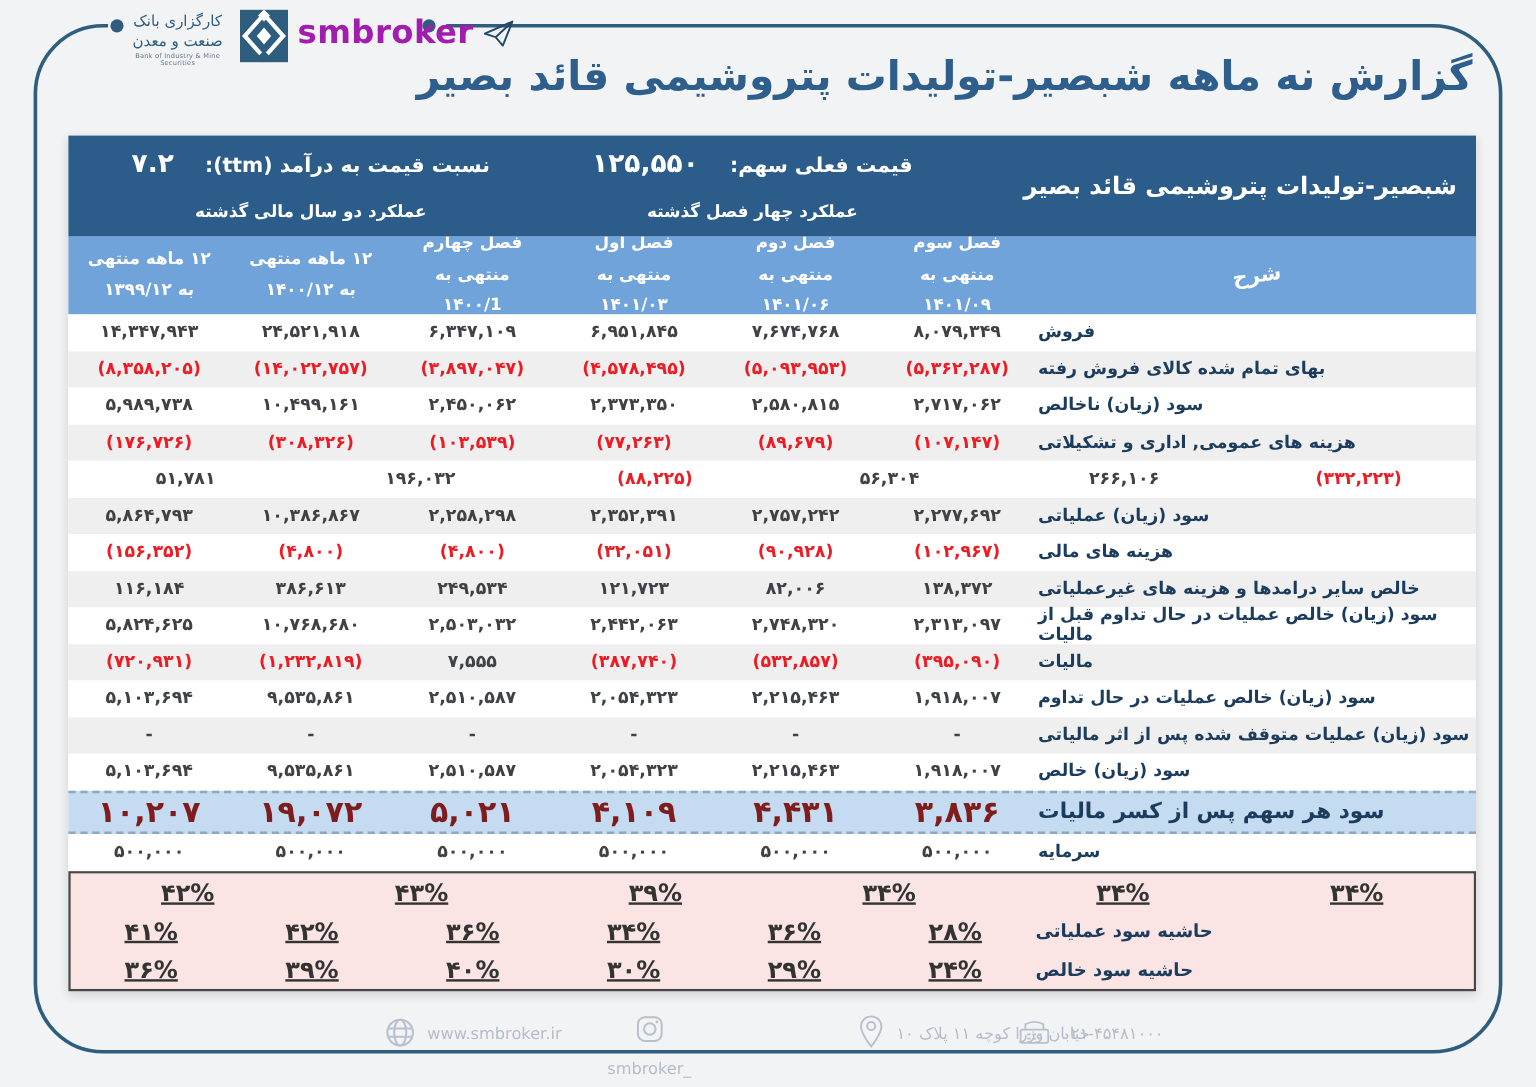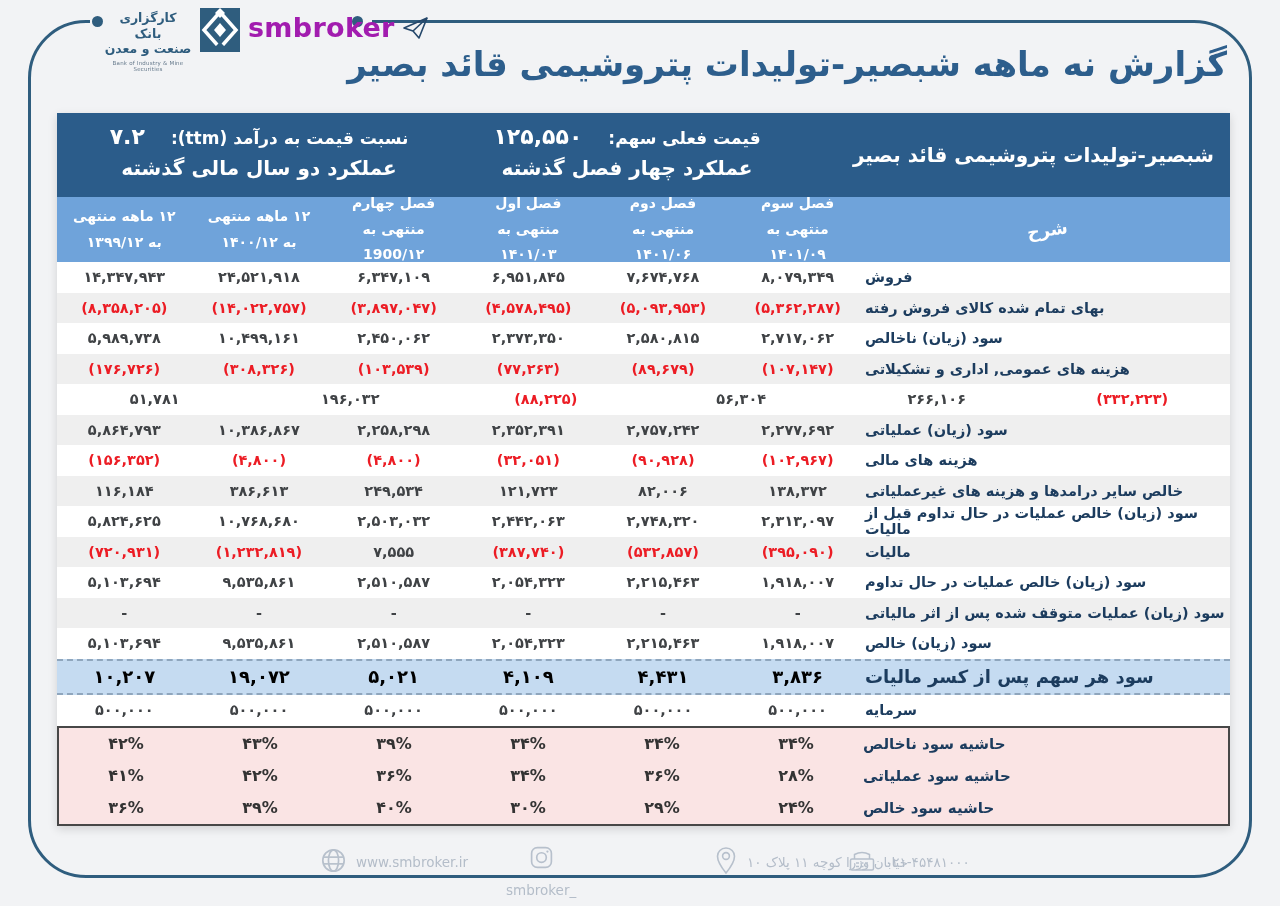--- a/index.html
+++ b/index.html
@@ -22,7 +22,7 @@
   
   .brand { position:absolute; left:104px; top:6px; direction:ltr; display:flex; gap:8px; align-items:flex-start; }
   .bank-block { width:88px; text-align:center; color:#2f5d7e; padding-top:4px; }
-  .bank-fa { font-size:12.5px; font-weight:bold; line-height:1.25; }
+  .bank-fa { font-size:12.5px; font-weight:normal; line-height:1.25; }
   .bank-en { font-size:5.5px; color:#64788a; margin-top:3px; letter-spacing:.2px; }
   .logo-mark { margin-top:2px; }
   .brand-name { font-size:27px; font-weight:bold; color:#a21caf; margin-top:6px; letter-spacing:.3px; }

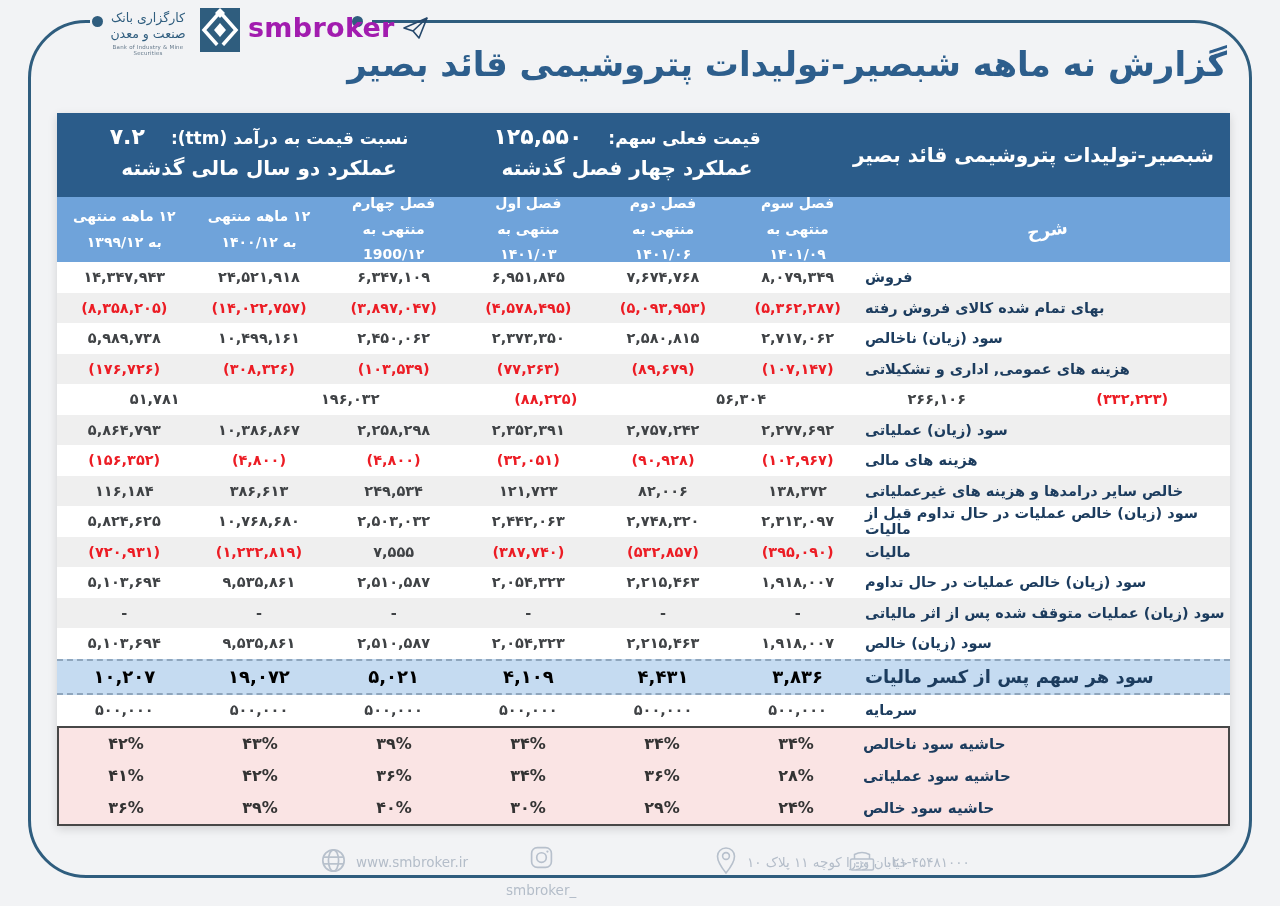--- a/index.html
+++ b/index.html
@@ -41,7 +41,7 @@
   .band-line1 { display:flex; justify-content:center; align-items:baseline; gap:26px; }
   .band-label { font-size:17px; font-weight:bold; }
   .band-value { font-size:22px; font-weight:bold; letter-spacing:.5px; }
-  .band-line2 { margin-top:7px; font-size:20px; font-weight:bold; }
+  .band-line2 { margin-top:20px; font-size:14px; font-weight:bold; }
   .cols-header { height:65px; background:#6fa3da; color:#fff; display:flex; }
   .desc-cell { width:365px; display:flex; align-items:center; justify-content:center; }
   .desc-cell span { font-size:17.5px; font-weight:bold; transform:rotate(-8deg); }

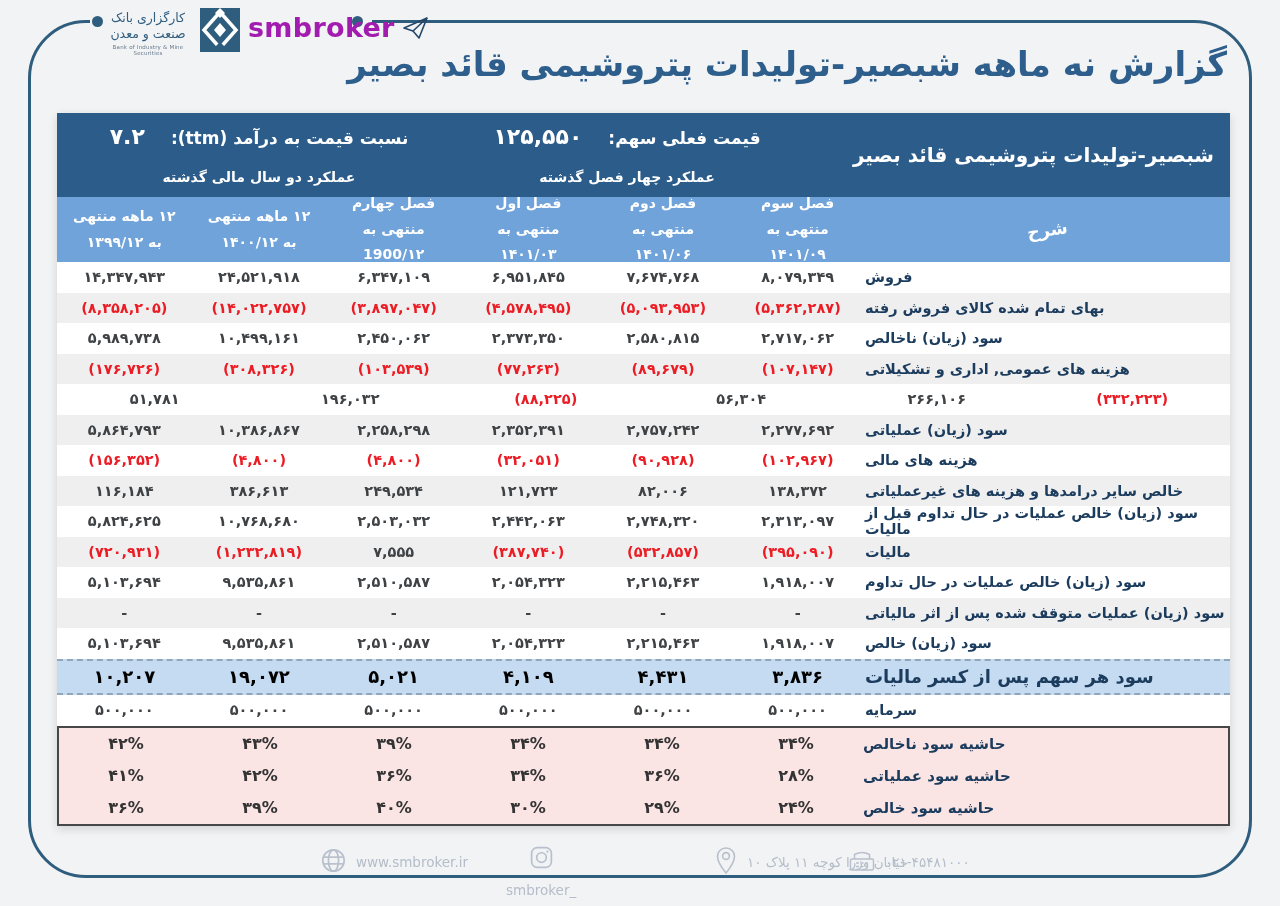--- a/index.html
+++ b/index.html
@@ -128,7 +128,7 @@
   <div class="col-cell">فصل سوم منتهی به ۱۴۰۱/۰۹</div>
       <div class="col-cell">فصل دوم منتهی به ۱۴۰۱/۰۶</div>
       <div class="col-cell">فصل اول منتهی به ۱۴۰۱/۰۳</div>
-      <div class="col-cell">فصل چهارم منتهی به 1900/۱۲</div>
+      <div class="col-cell">فصل چهارم منتهی به ۱۴۰۰/1</div>
       <div class="col-cell">۱۲ ماهه منتهی به ۱۴۰۰/۱۲</div>
       <div class="col-cell">۱۲ ماهه منتهی به ۱۳۹۹/۱۲</div>
     </div>

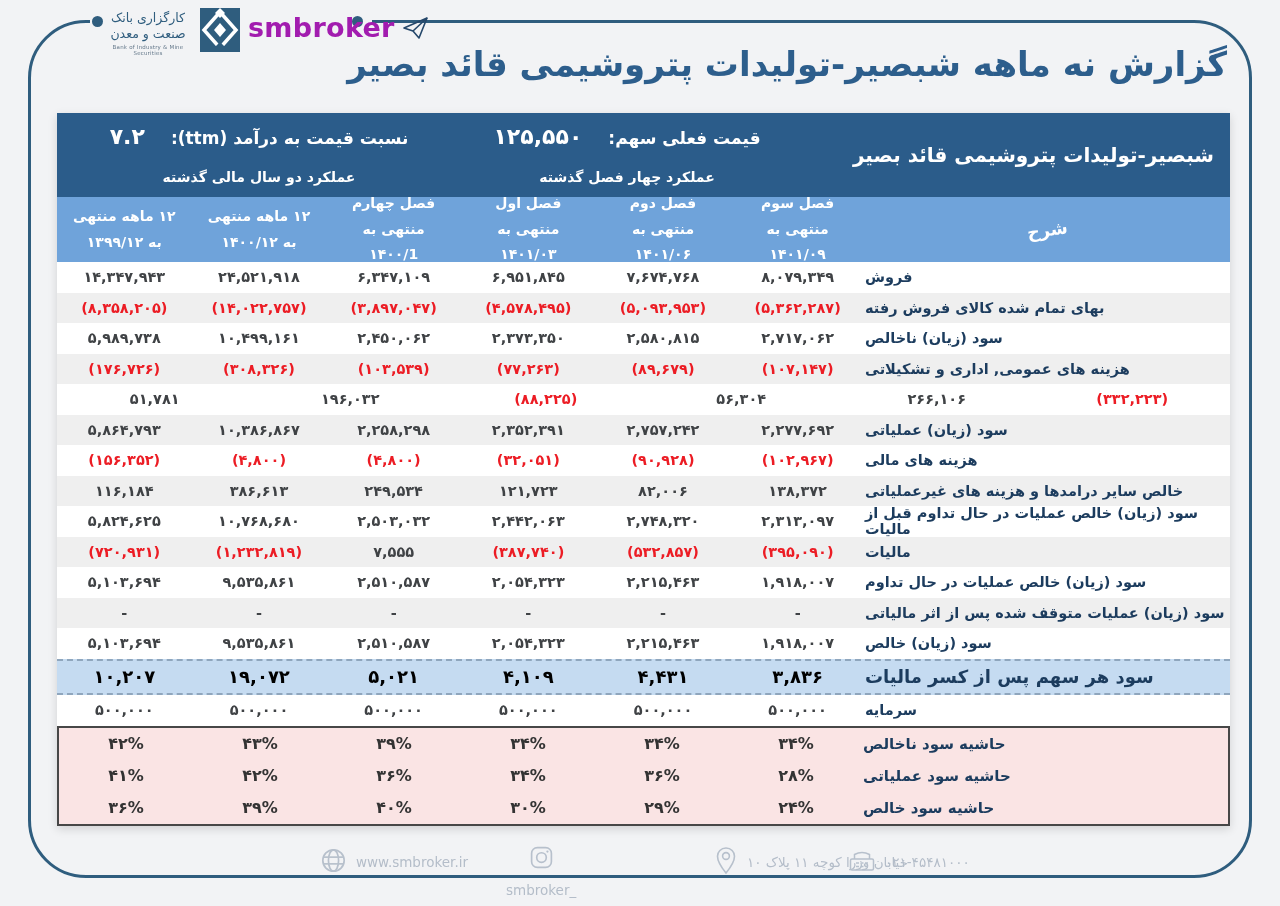--- a/index.html
+++ b/index.html
@@ -54,7 +54,7 @@
   .row .cell.neg { color:#ec1c24; }
   .row.eps { height:36px; background:#c5dbf1; border-top:2px dashed #8fa6bd; border-bottom:2px dashed #8fa6bd; }
   .row.eps .lbl { font-size:18px; }
-  .row.eps .cell { font-size:18px; color:#000000; letter-spacing:.5px; }
+  .row.eps .cell { font-size:25px; color:#7f1d1d; letter-spacing:.5px; }
   .row.capital { height:31px; background:#fff; }
   .pink-block { border:2px solid #474747; }
   .row.pink { height:32px; background:#fae4e4; }

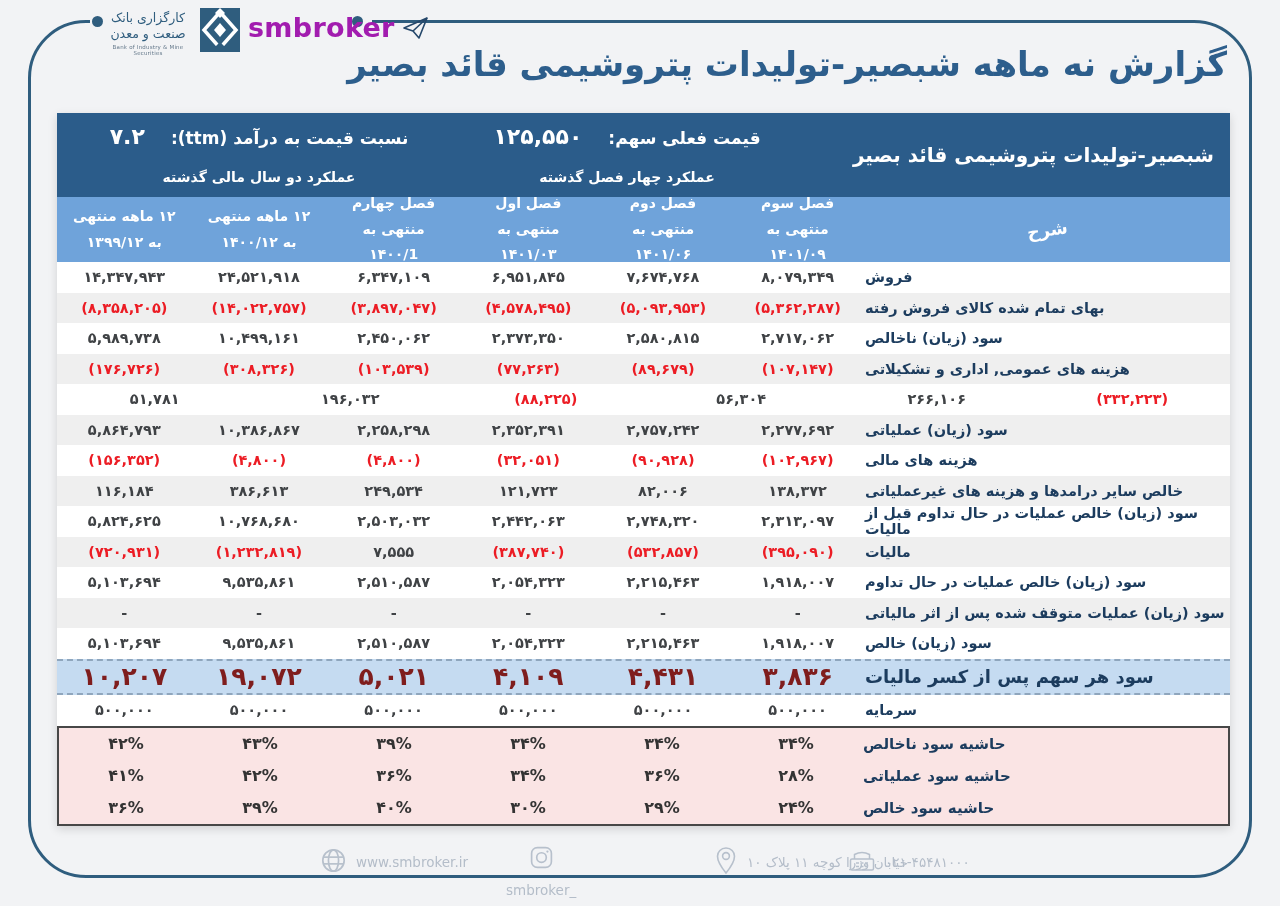--- a/index.html
+++ b/index.html
@@ -59,7 +59,7 @@
   .pink-block { border:2px solid #474747; }
   .row.pink { height:32px; background:#fae4e4; }
   .row.pink .lbl { font-size:15px; }
-  .row.pink .cell { font-size:16px; color:#333; }
+  .row.pink .cell { font-size:20px; color:#333;text-decoration:underline; }
   
   .footer { position:absolute; top:845px; left:0; width:1280px; height:34px; color:#b4bdc9; font-size:13.5px; }
   .fitem { position:absolute; top:0; height:34px; display:flex; align-items:center; gap:9px; direction:ltr; white-space:nowrap; }

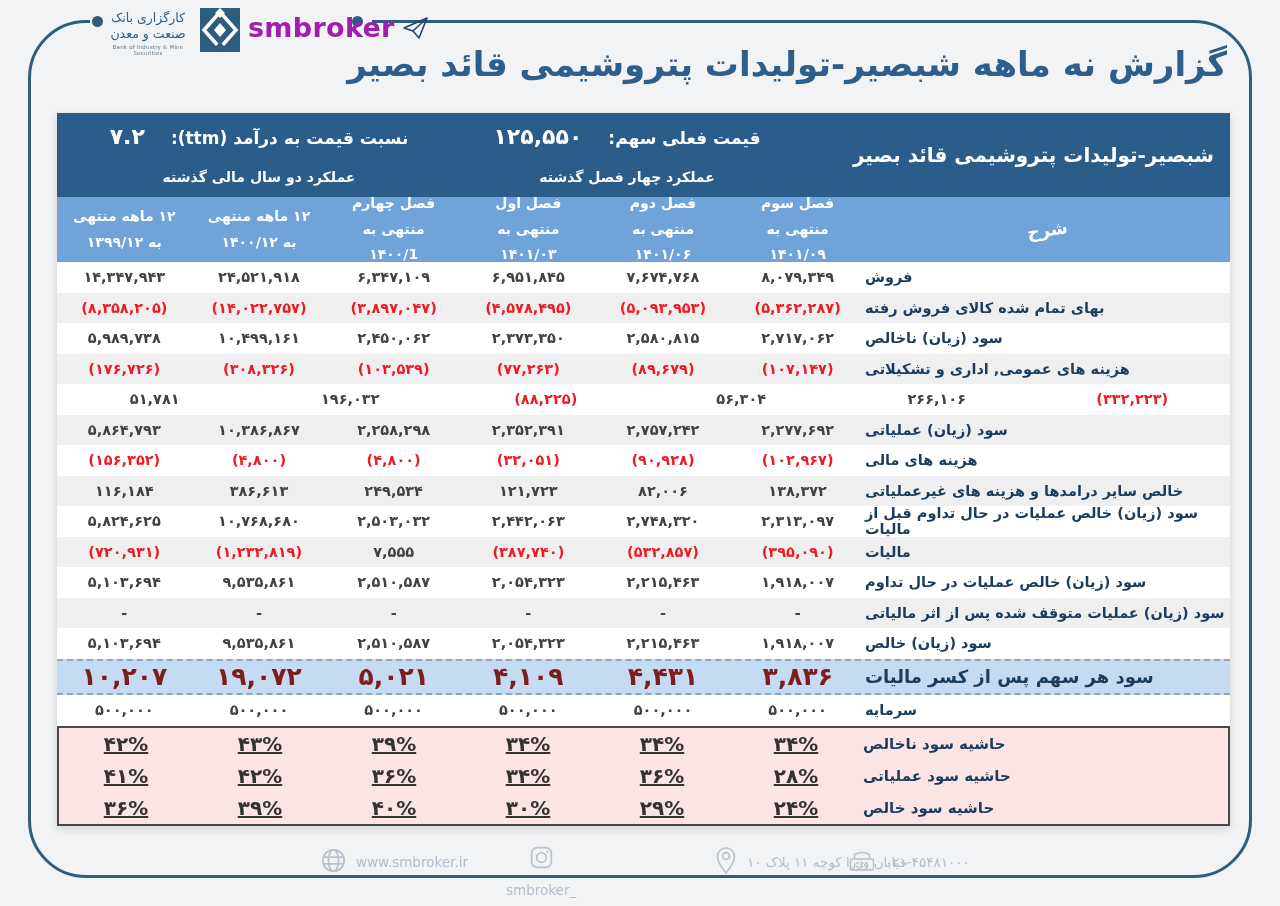--- a/index.html
+++ b/index.html
@@ -275,7 +275,6 @@
     </div>
   <div class="pink-block" id="margin-slot">
       <div class="row pink">
-        <div class="lbl">حاشیه سود ناخالص</div>
         <div class="cell">۳۴%</div>
         <div class="cell">۳۴%</div>
         <div class="cell">۳۴%</div>

